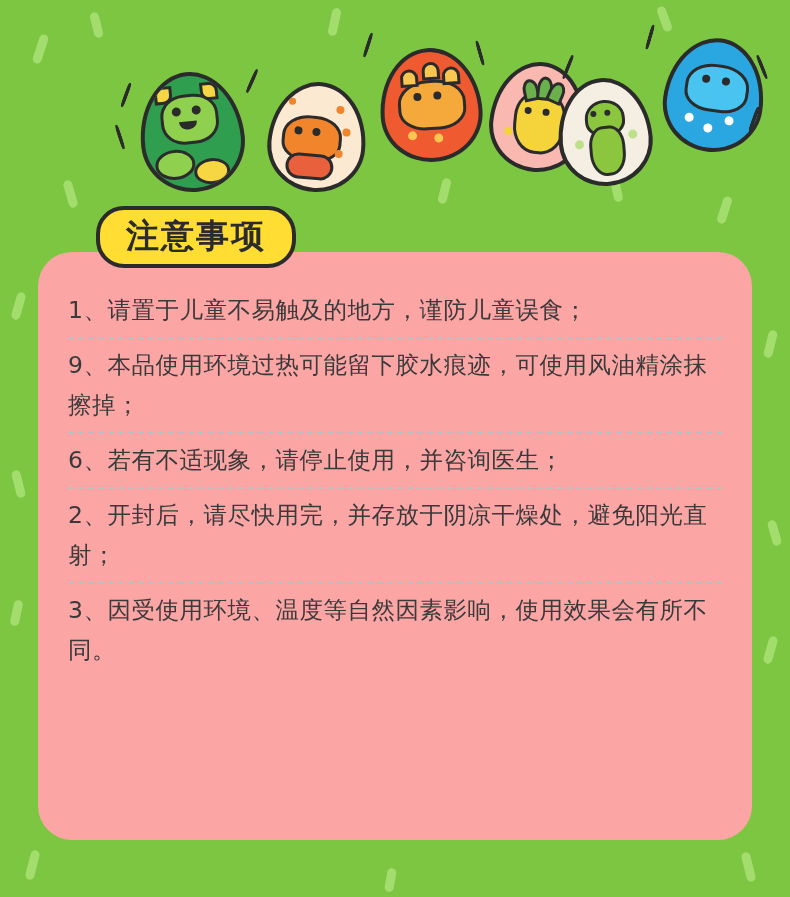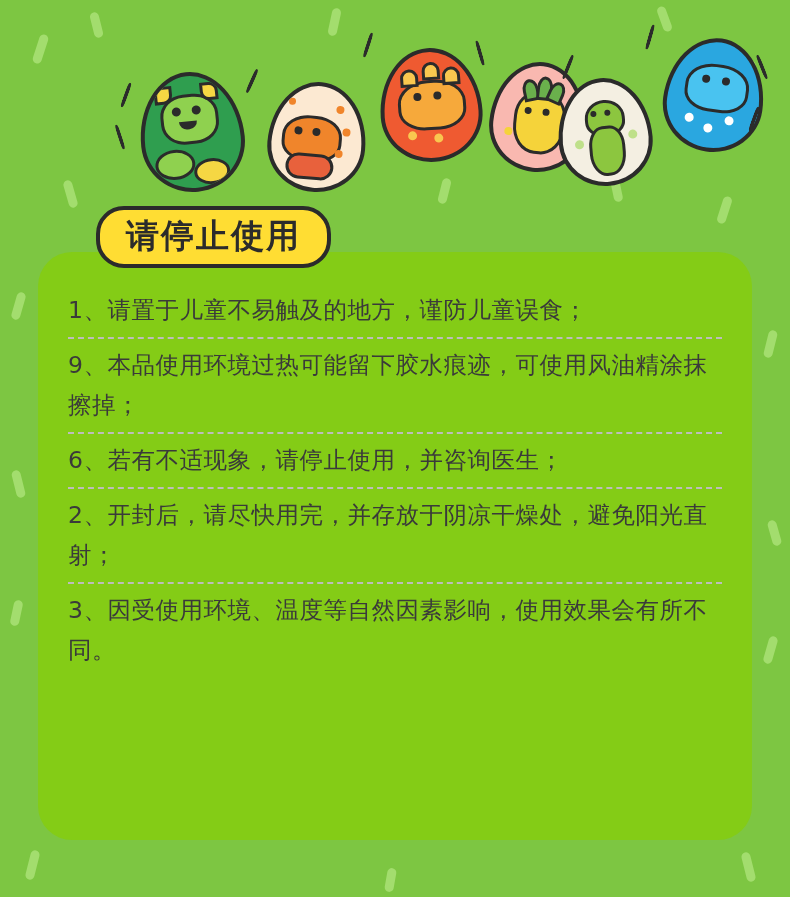--- a/index.html
+++ b/index.html
@@ -259,7 +259,7 @@
   </div>
 
   <div class="badge">
-    <div class="badge-text">请停止使用</div>
+    <div class="badge-text">注意事项</div>
   </div>
 
 </div>

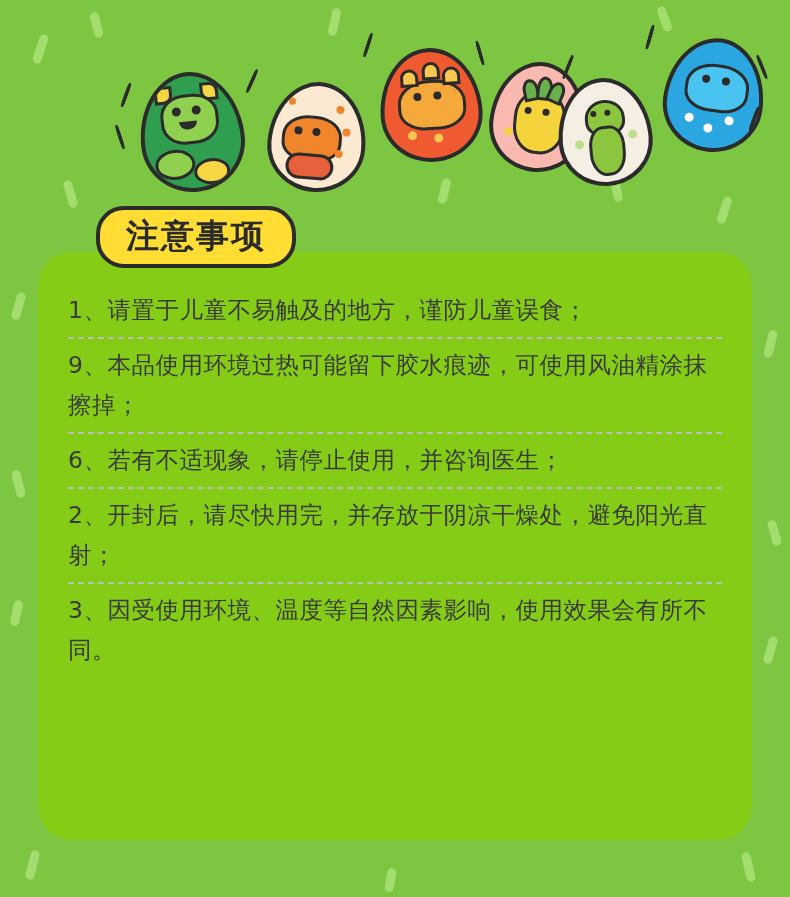--- a/index.html
+++ b/index.html
@@ -69,7 +69,7 @@
     top: 252px;
     width: 714px;
     height: 588px;
-    background: #84cc16;
+    background: #fca5a5;
     border-radius: 34px;
     box-sizing: border-box;
   }

